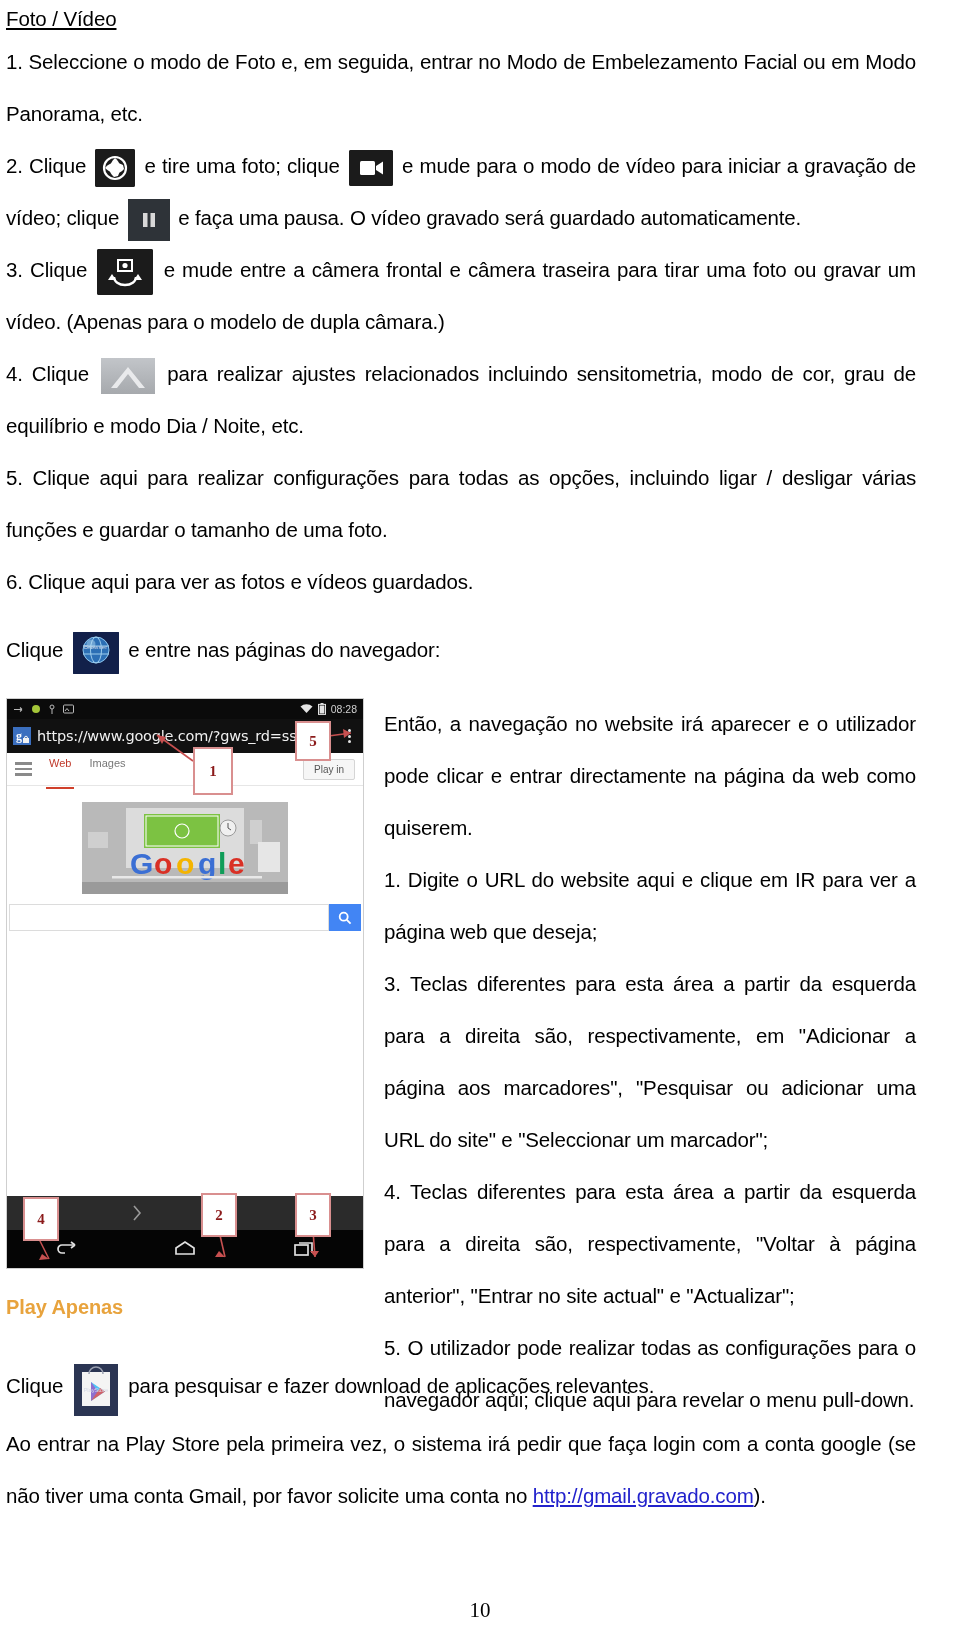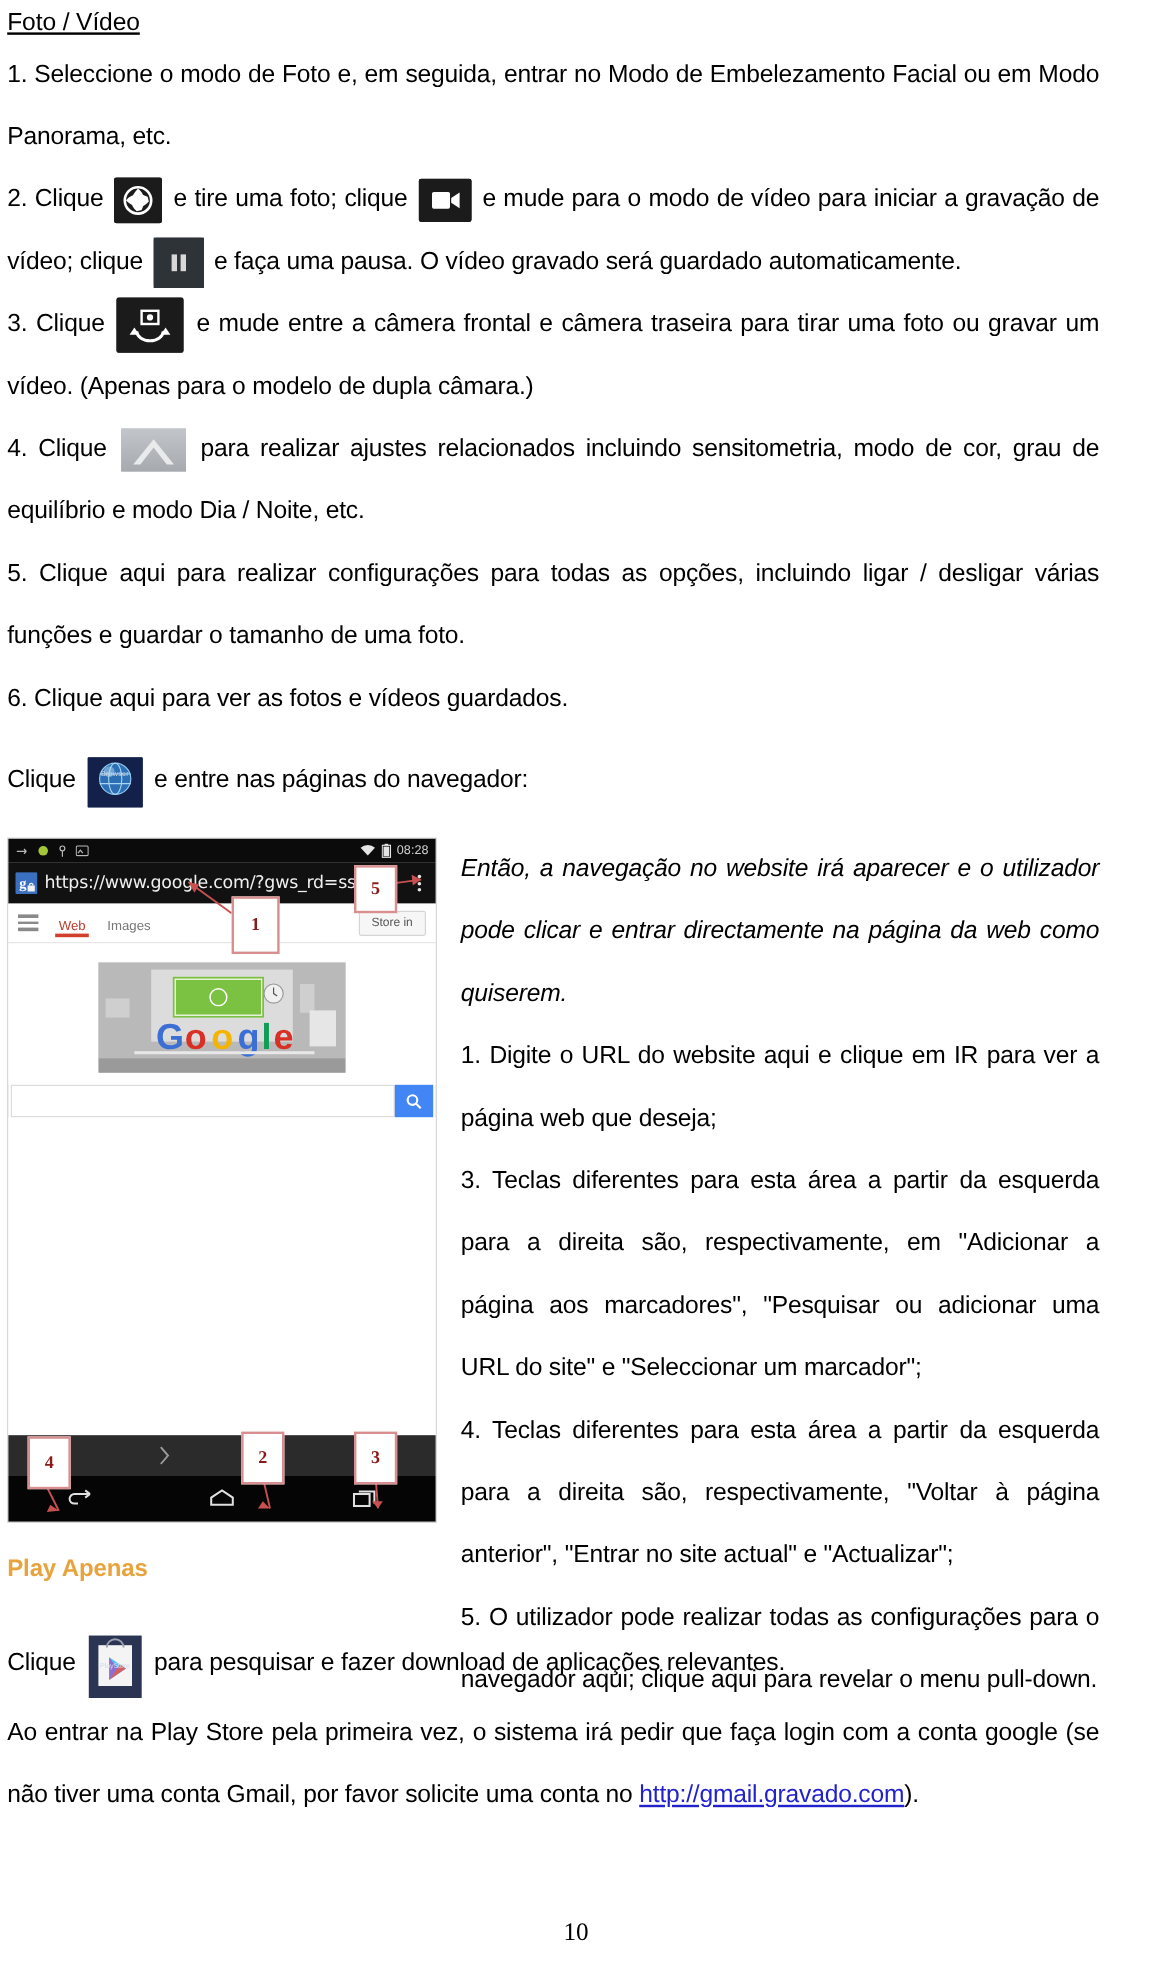--- a/index.html
+++ b/index.html
@@ -485,7 +485,7 @@
       </div>
 
       <div class="right-col">
-        <p class="para" style="margin-top:22px;font-style:italic;">Então, a navegação no website irá aparecer e o utilizador pode clicar e entrar directamente na página da web como quiserem.</p>
+        <p class="para" style="margin-top:22px;">Então, a navegação no website irá aparecer e o utilizador pode clicar e entrar directamente na página da web como quiserem.</p>
         <p class="para">1. Digite o URL do website aqui e clique em IR para ver a página web que deseja;</p>
         <p class="para">3. Teclas diferentes para esta área a partir da esquerda para a direita são, respectivamente, em "Adicionar a página aos marcadores", "Pesquisar ou adicionar uma URL do site" e "Seleccionar um marcador";</p>
         <p class="para">4. Teclas diferentes para esta área a partir da esquerda para a direita são, respectivamente, "Voltar à página anterior", "Entrar no site actual" e "Actualizar";</p>

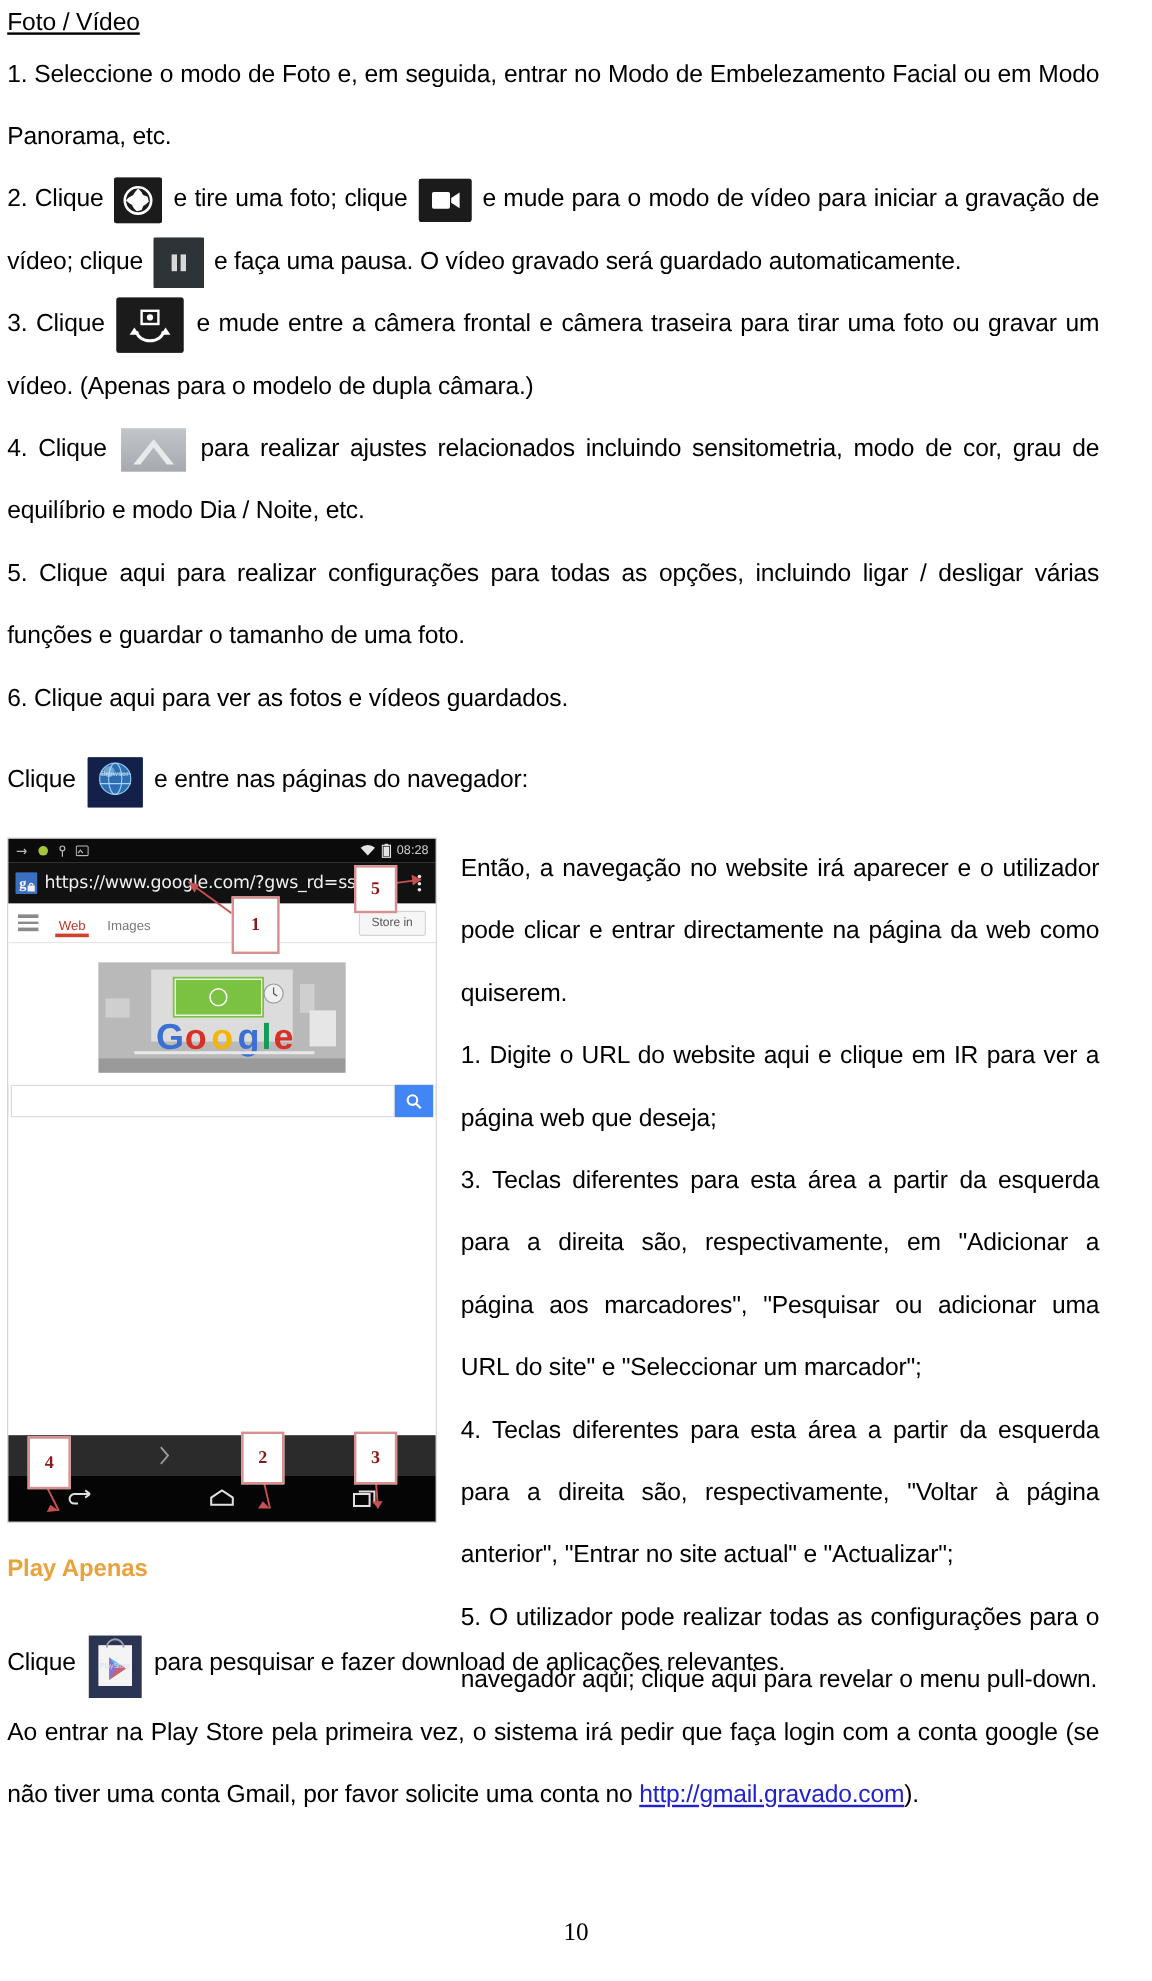--- a/index.html
+++ b/index.html
@@ -180,7 +180,7 @@
   }
   .hamburger { width:17px; display:flex; flex-direction:column; gap:3px;}
   .hamburger i { height:2.5px; background:#8a8a8a; display:block; }
-  .gtab { font-size:11px; color:#777; padding: 6px 1px 1px; position:relative;}
+  .gtab { font-size:11px; color:#777; padding: 6px 1px 18px; position:relative;}
   .gtab.active { color:#c0392b; }
   .gtab.active:after{
     content:""; position:absolute; left:-2px; right:-2px; bottom:-2px;

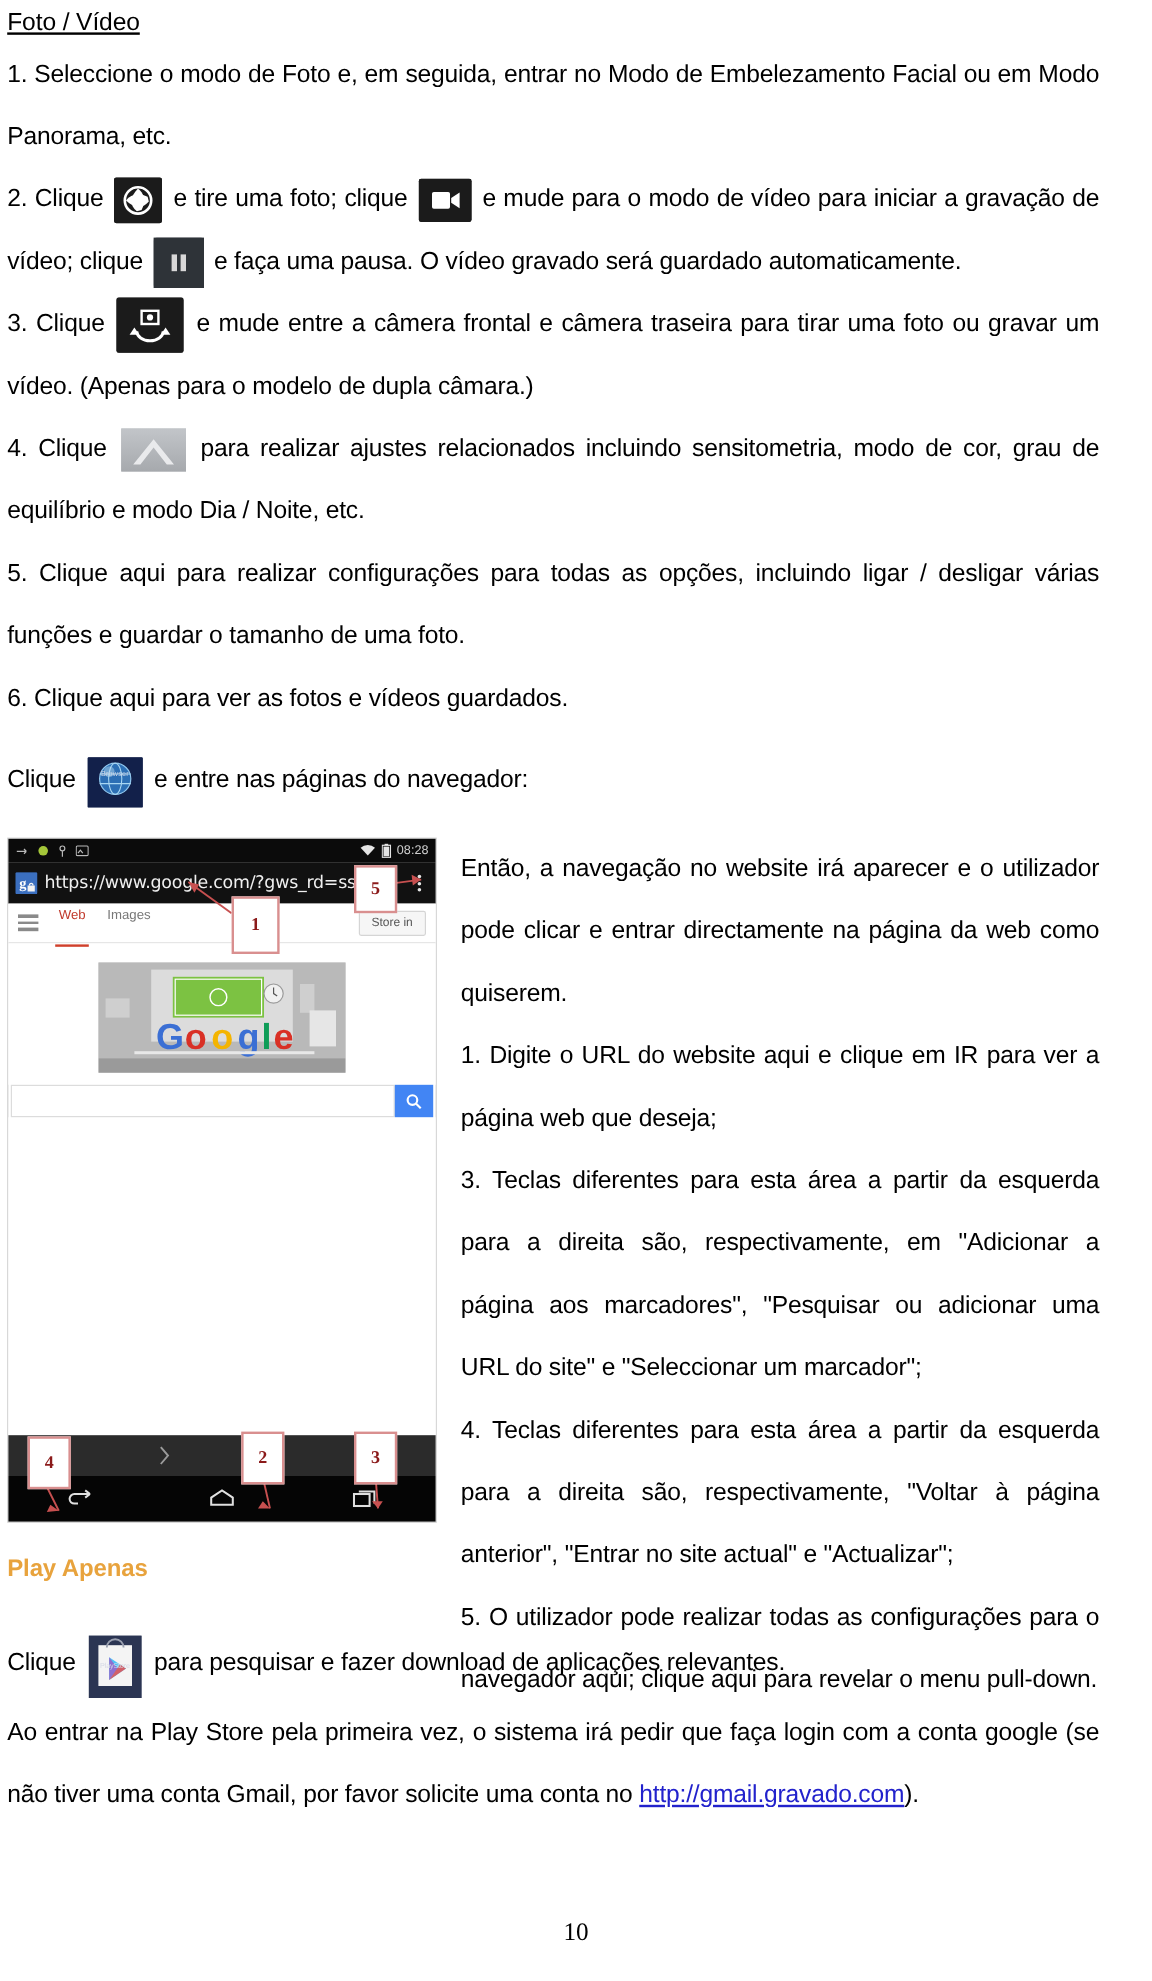--- a/index.html
+++ b/index.html
@@ -380,7 +380,7 @@
             </span>
           <span class="gtab active">Web</span>
           <span class="gtab">Images</span>
-          <span class="signin">Store in</span>
+          <span class="signin">Play in</span>
         </div>
 
         <div class="doodle-wrap">

